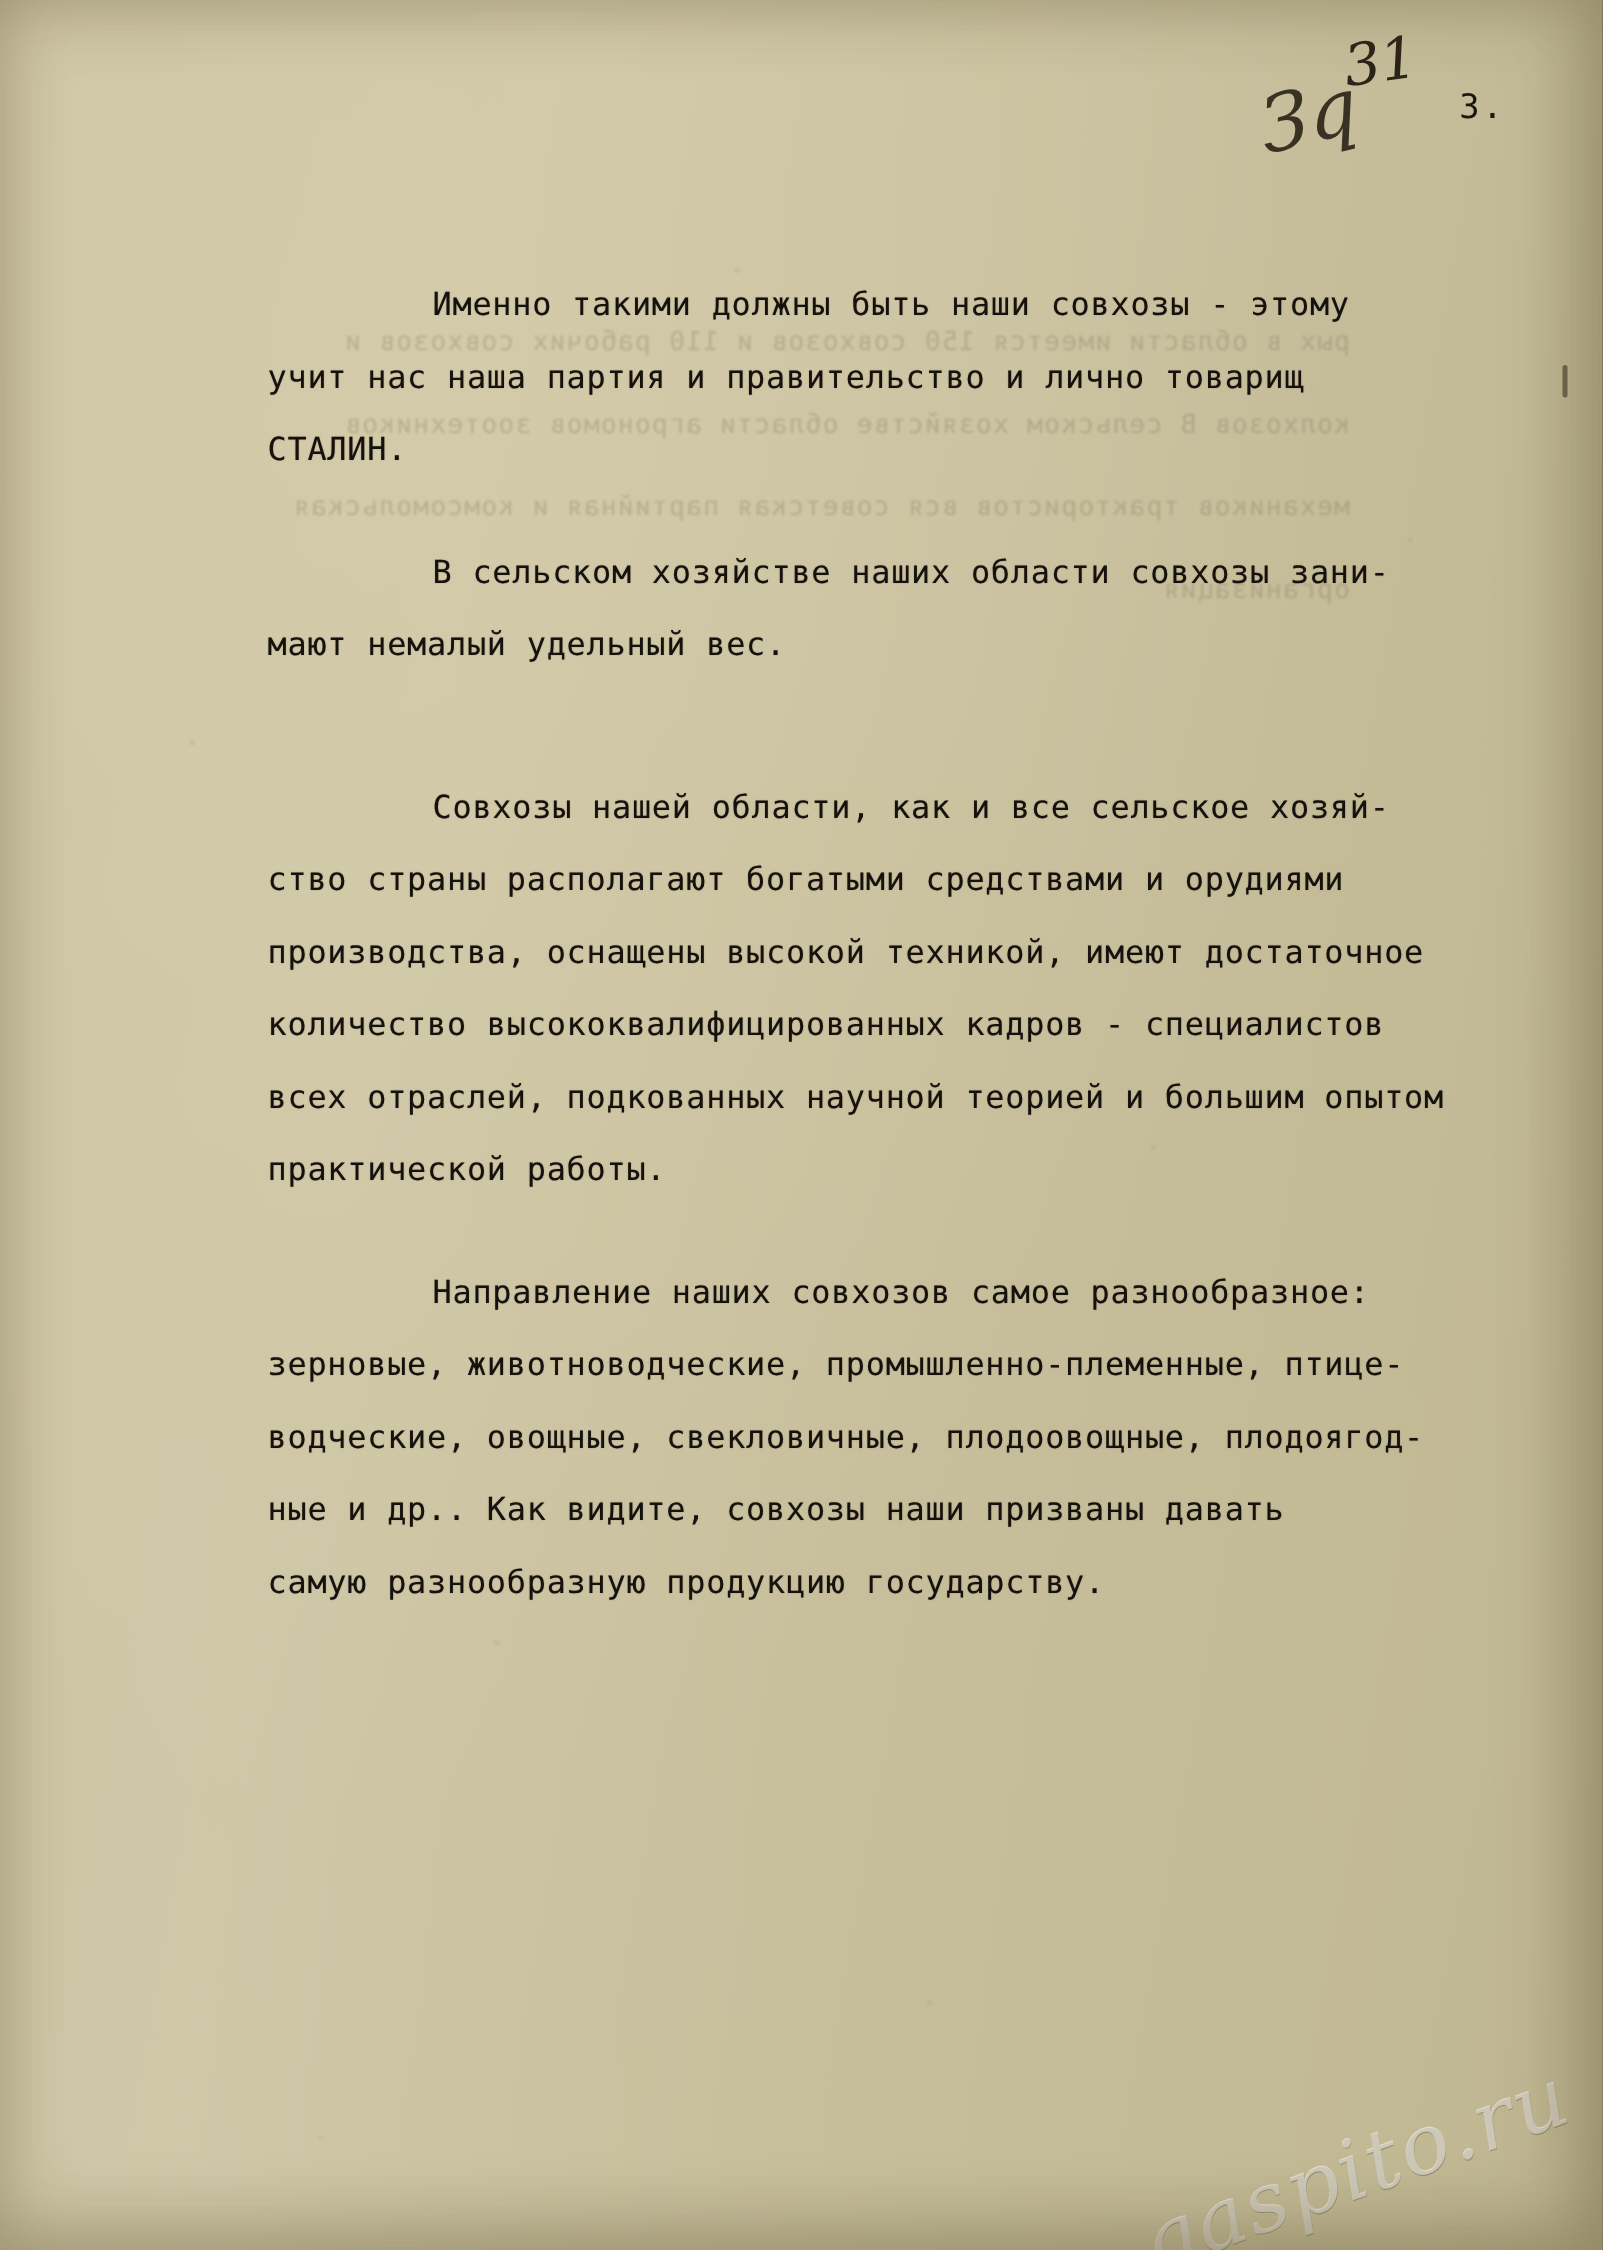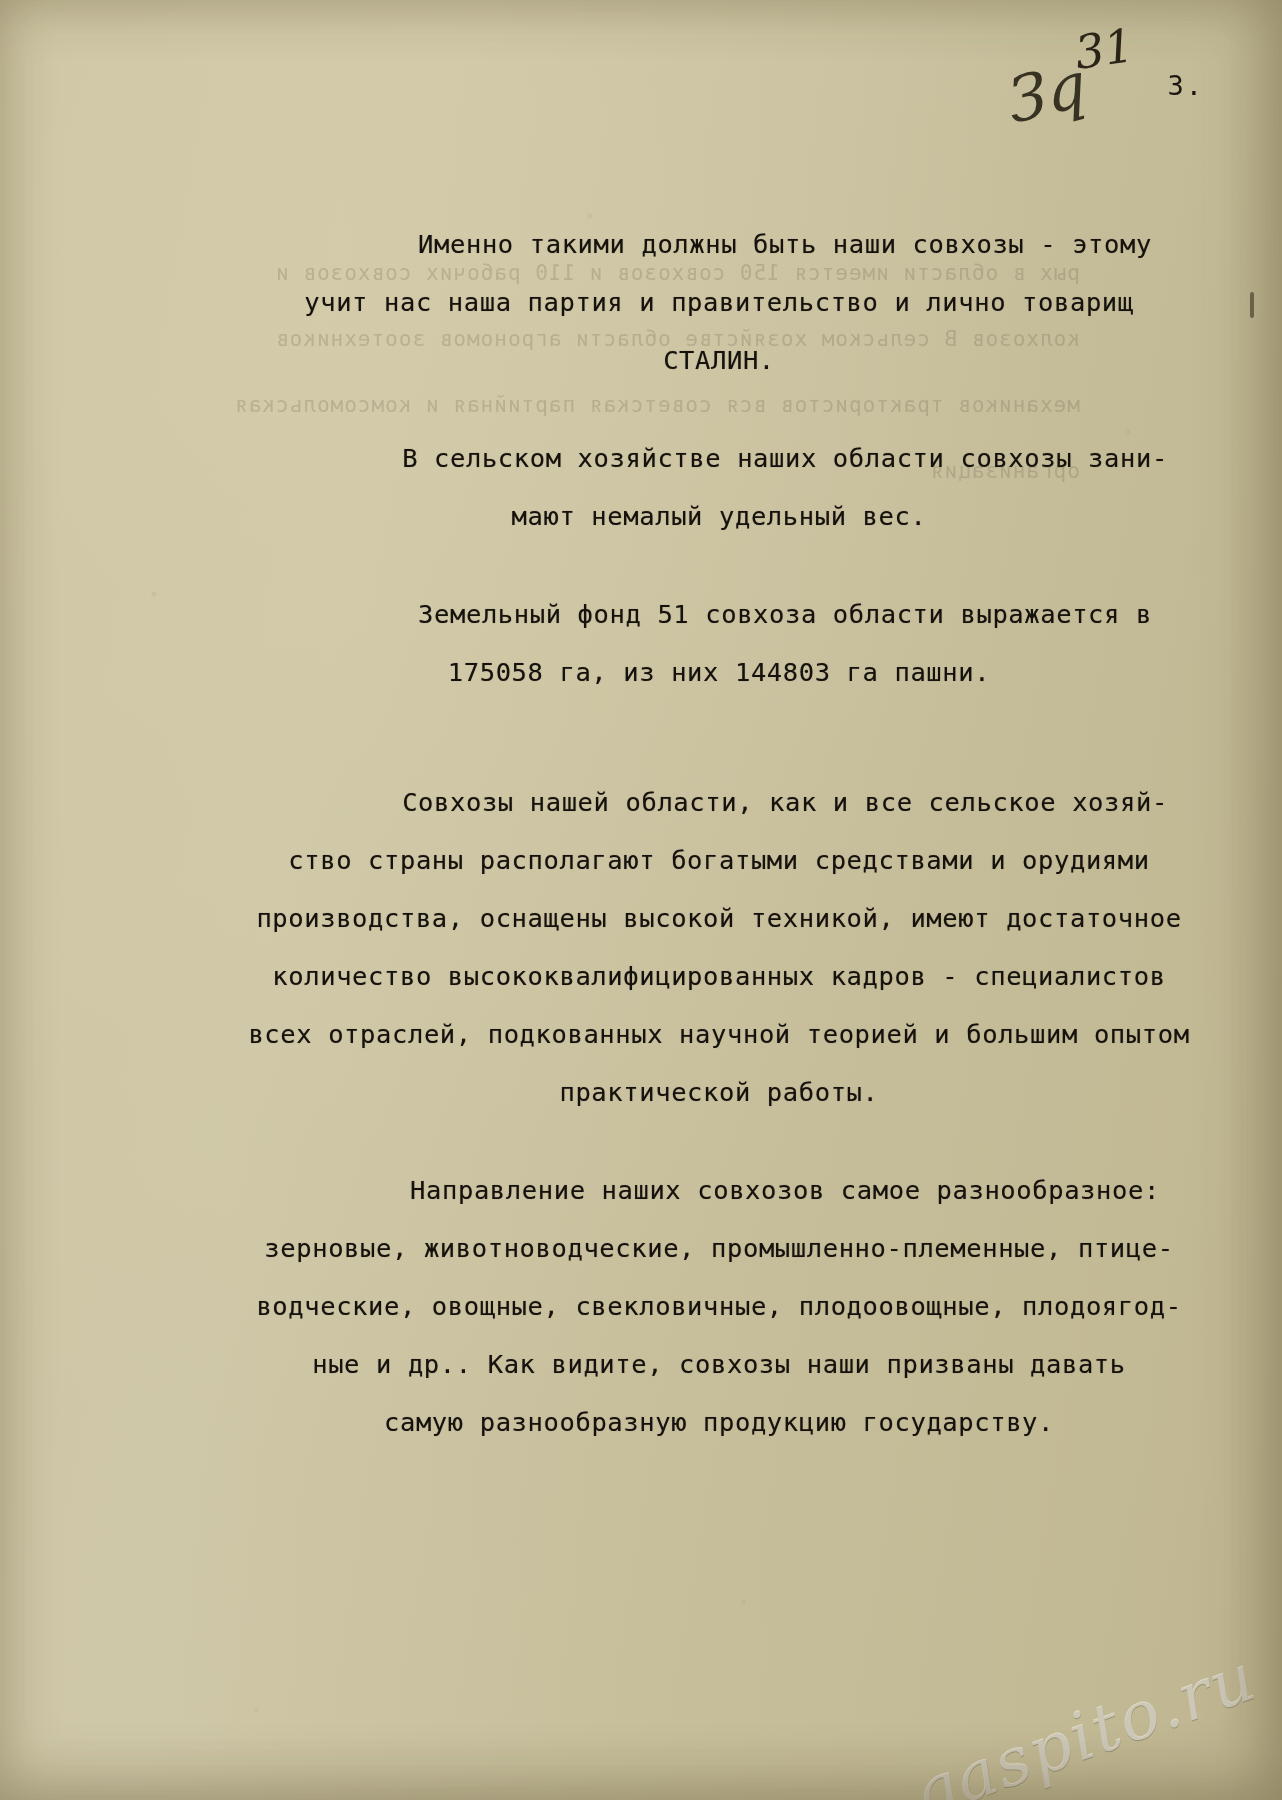--- a/index.html
+++ b/index.html
@@ -107,7 +107,6 @@
     letter-spacing: 0.6px;
     white-space: pre-wrap;
     text-shadow: 0 0 1px rgba(20,15,8,0.35);
-    text-align: center;
   }
   .para.gap-before { margin-top: 40px; }
   .indent { display: inline-block; width: 132px; }

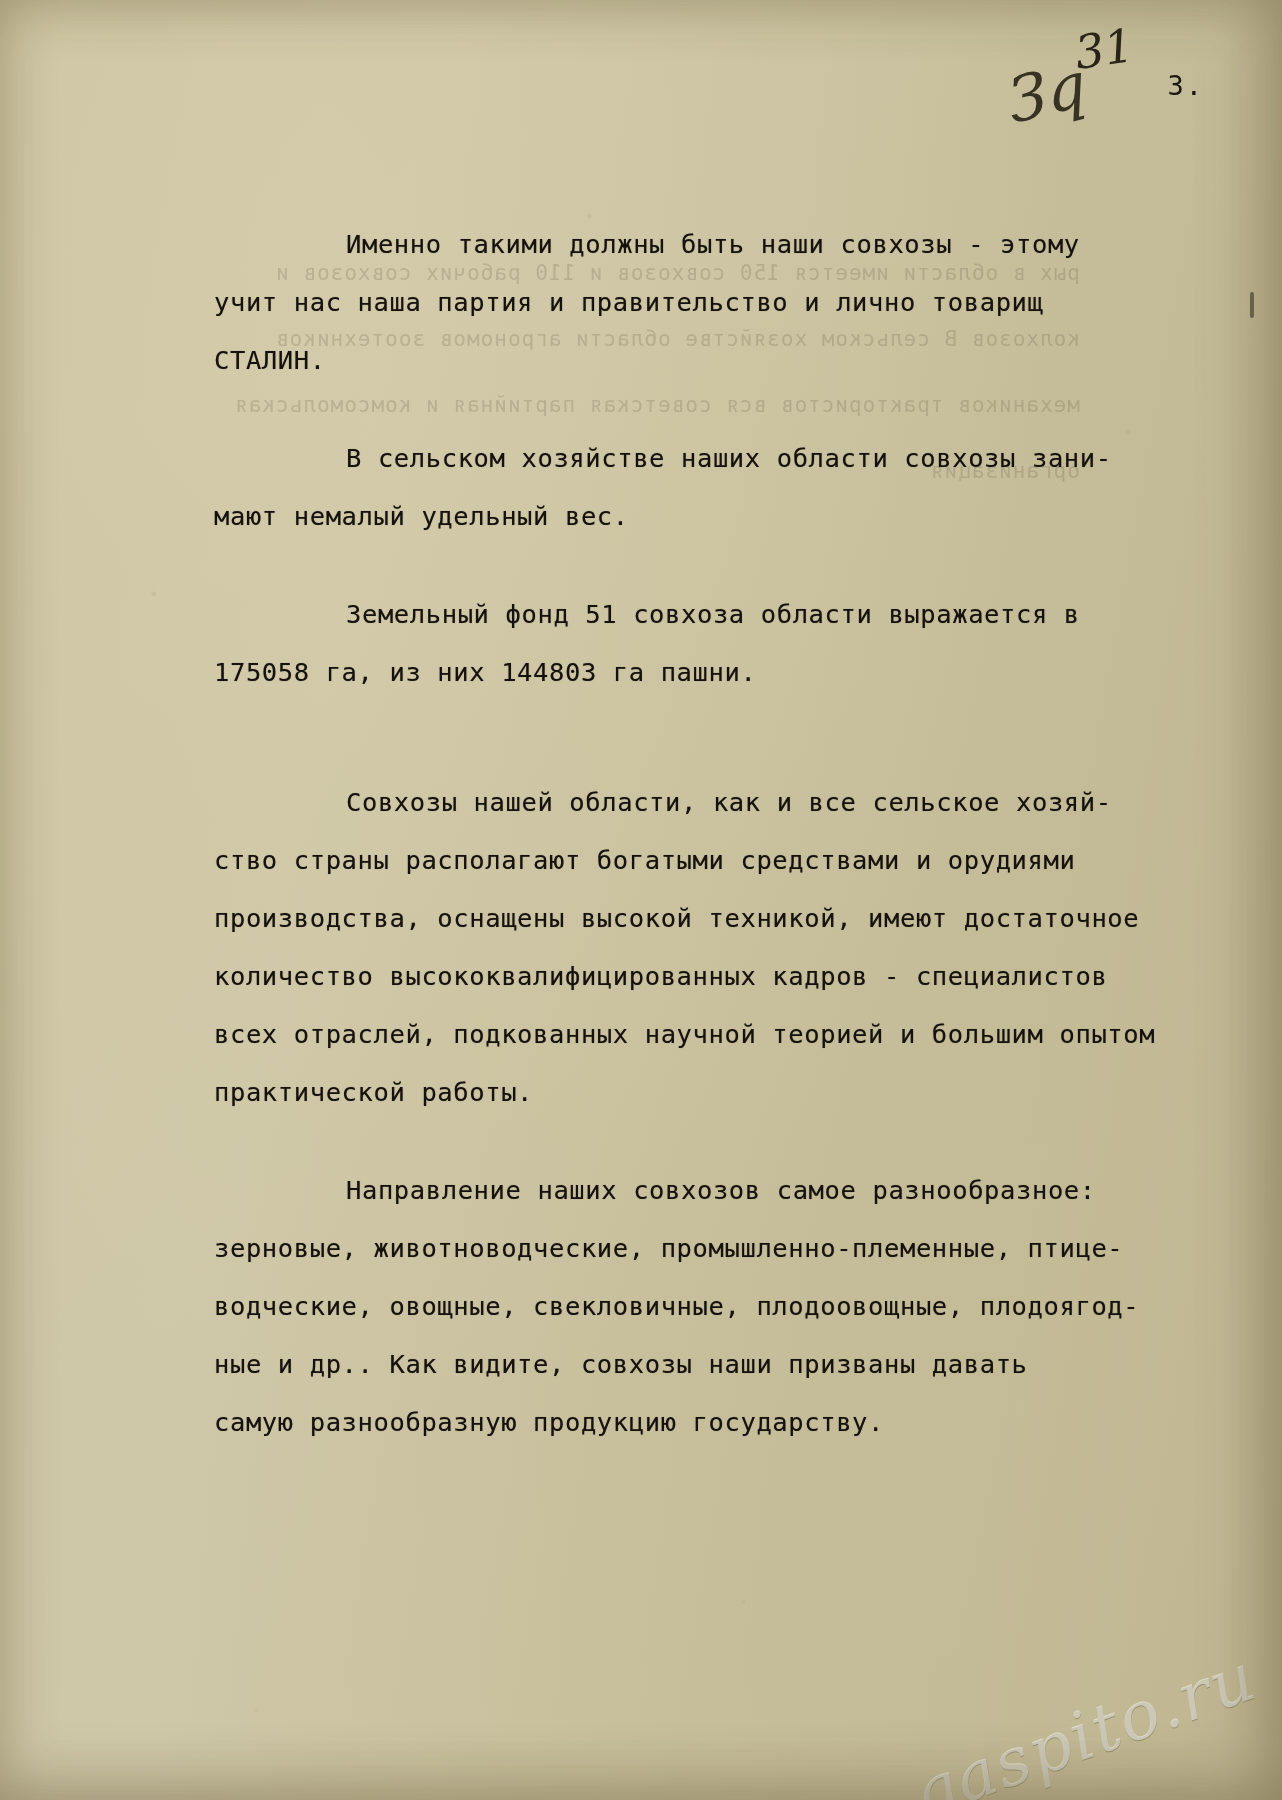--- a/index.html
+++ b/index.html
@@ -161,8 +161,6 @@
     <p class="para gap-before"><span class="indent"></span><span>В сельском хозяйстве наших области совхозы зани-
 мают немалый удельный вес.</span></p>
 
-    <p class="para gap-before"><span class="indent"></span><span>Земельный фонд 51 совхоза области выражается в
-175058 га, из них 144803 га пашни.</span></p>
 
     <p class="para gap-before" style="margin-top:72px;"><span class="indent"></span><span>Совхозы нашей области, как и все сельское хозяй-
 ство страны располагают богатыми средствами и орудиями

